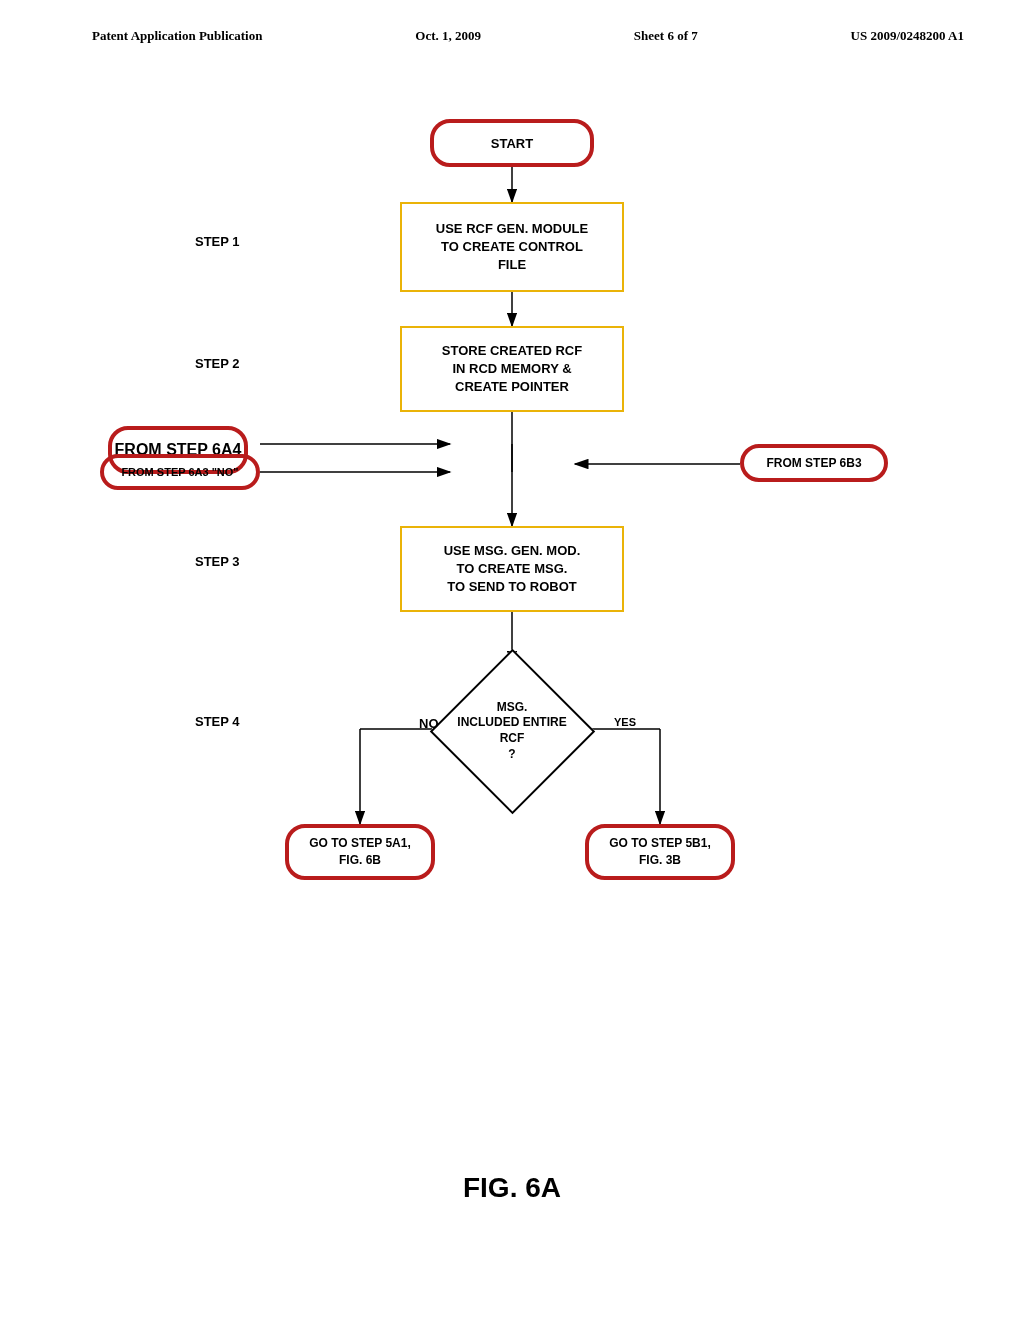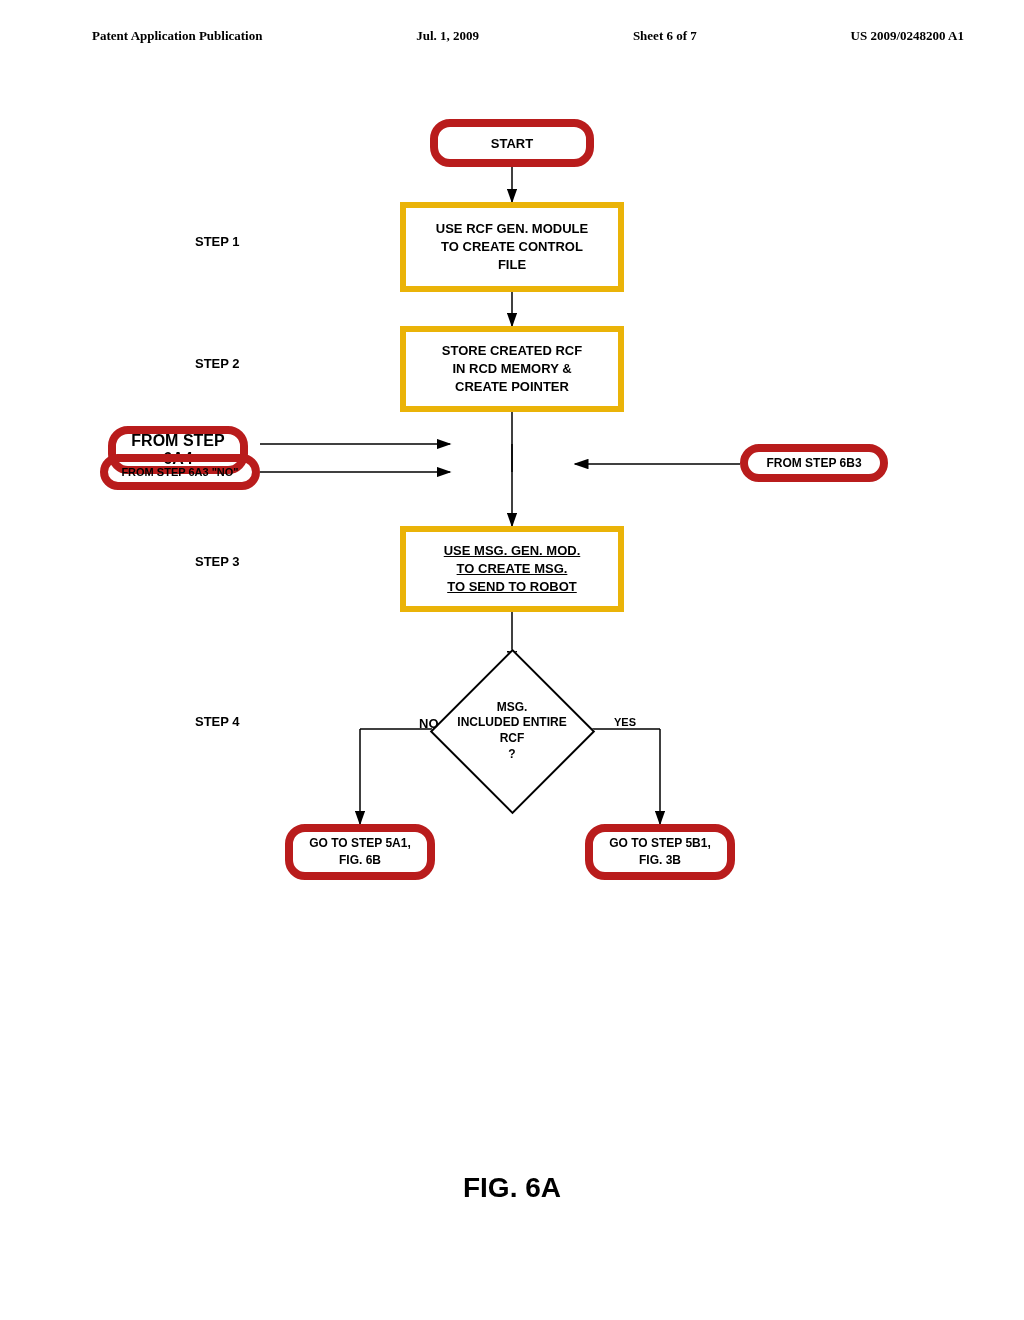--- a/index.html
+++ b/index.html
@@ -124,7 +124,7 @@
 
 <div class="header">
   <span>Patent Application Publication</span>
-  <span>Jul. 1, 2009</span>
+  <span>Oct. 1, 2009</span>
   <span>Sheet 6 of 7</span>
   <span>US 2009/0248200 A1</span>
 </div>

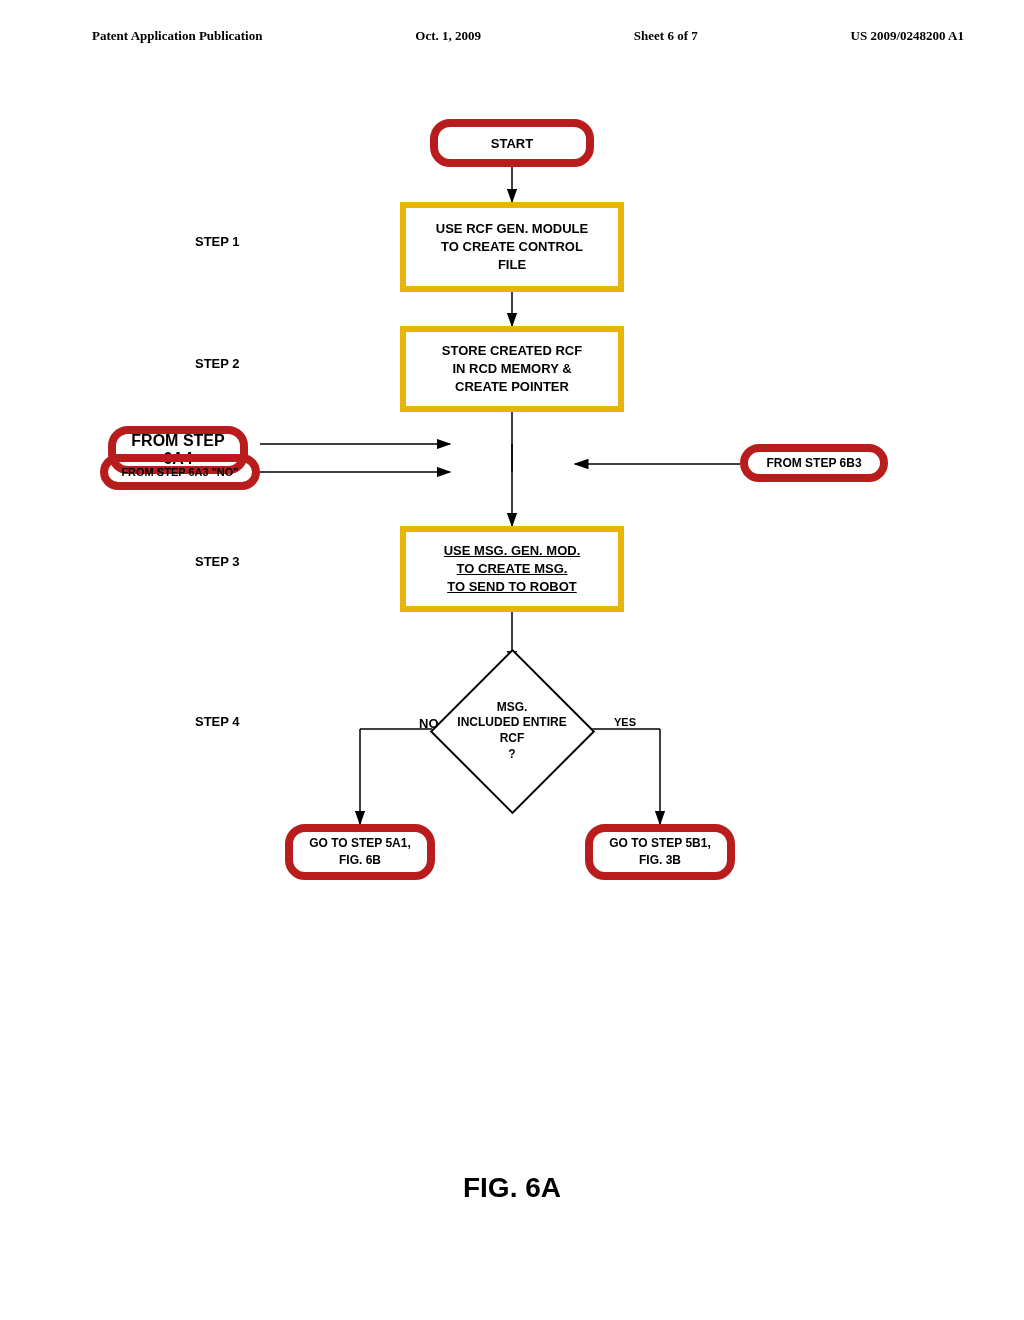--- a/index.html
+++ b/index.html
@@ -40,7 +40,7 @@
     }
 
     .rounded-rect {
-      border: 8px solid #b91c1c;
+      border: 4px solid #b91c1c;
       border-radius: 20px;
     }
 

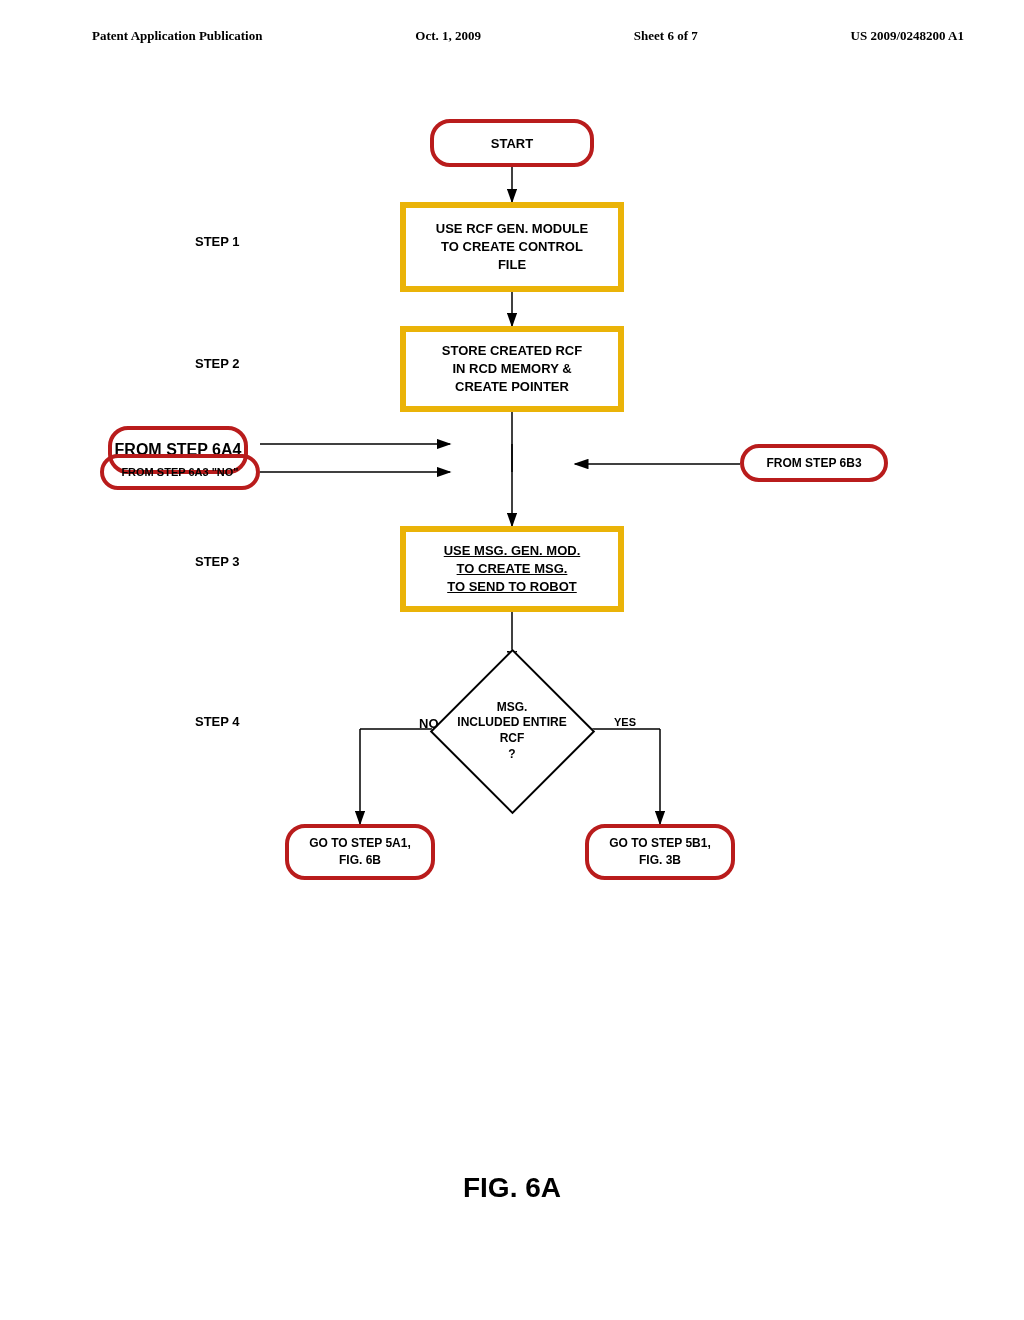--- a/index.html
+++ b/index.html
@@ -45,7 +45,7 @@
     }
 
     .rect {
-      border: 6px solid #eab308;
+      border: 2px solid #eab308;
       border-radius: 0;
     }
 

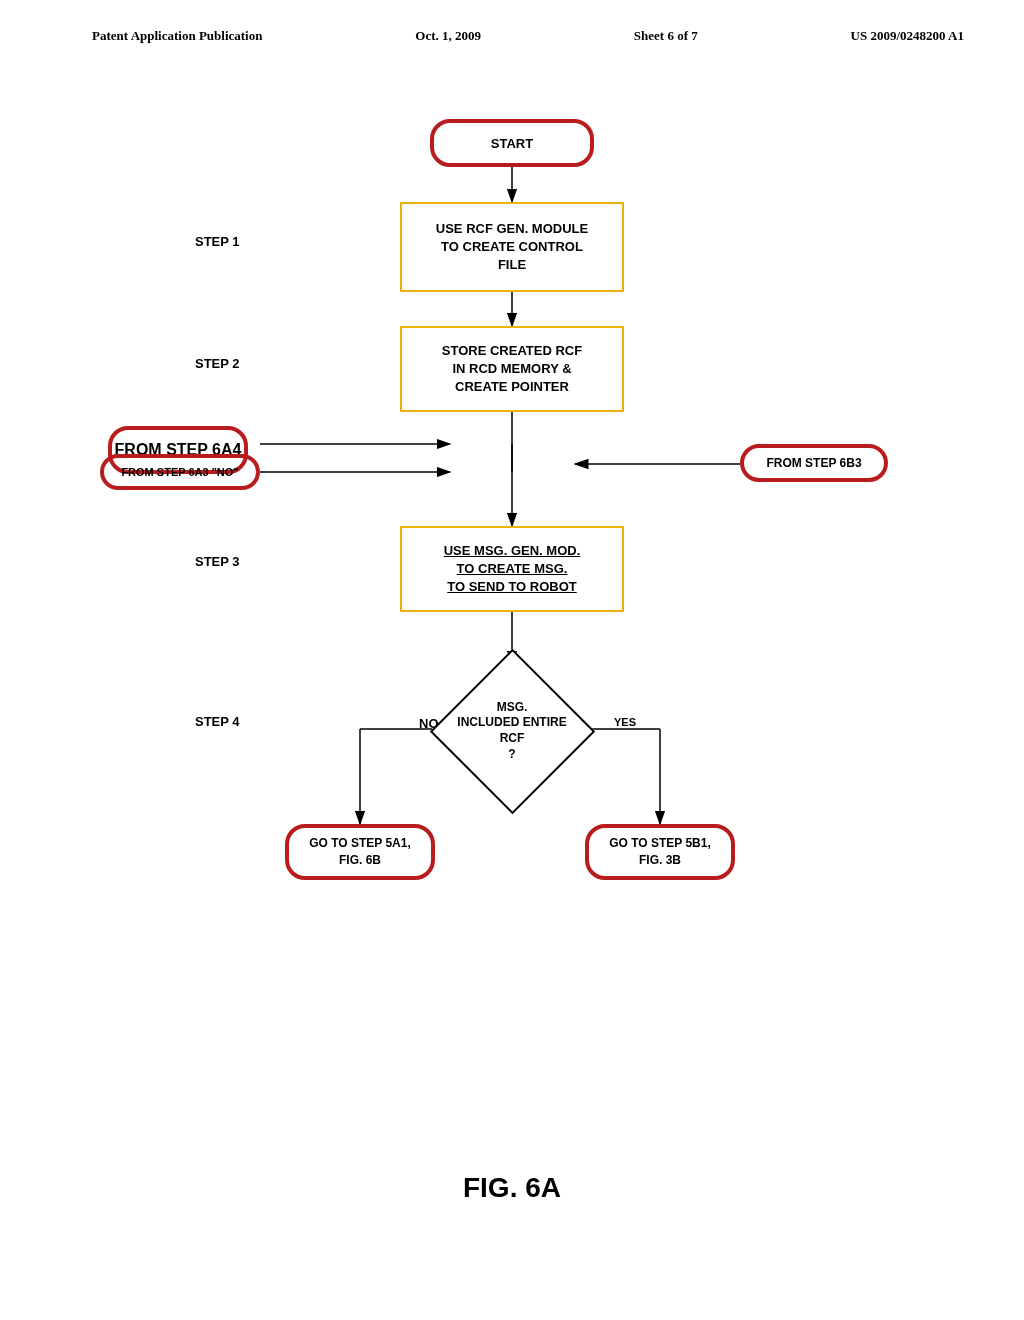--- a/index.html
+++ b/index.html
@@ -204,7 +204,7 @@
   </div>
 
   <div class="flow-item rect" style="left: 400px; top: 462px; width: 224px; height: 86px; line-height: 1.4;">
-    <span style="white-space: pre-line; text-decoration: underline;">USE MSG. GEN. MOD.
+    <span style="white-space: pre-line;">USE MSG. GEN. MOD.
 TO CREATE MSG.
 TO SEND TO ROBOT</span>
   </div>

